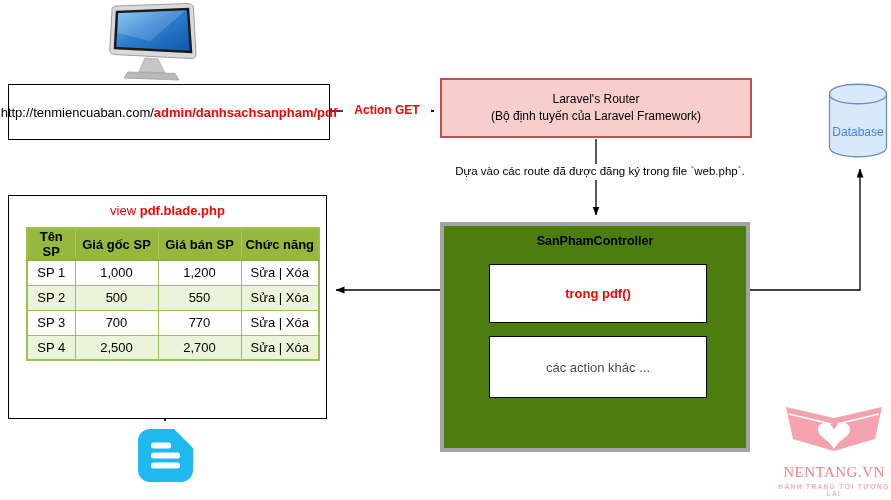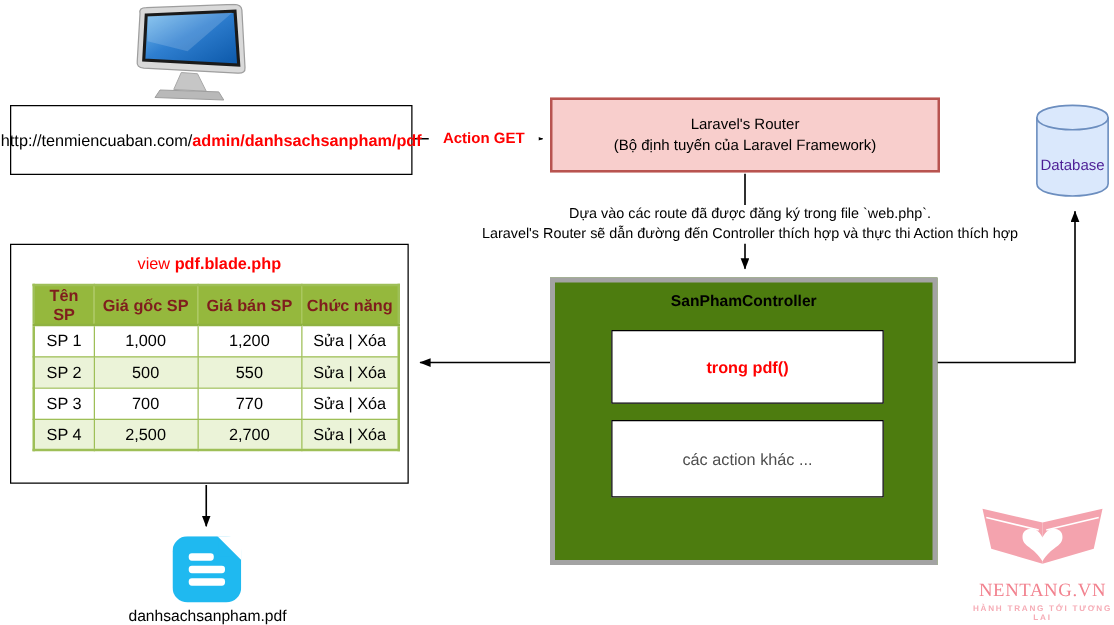--- a/index.html
+++ b/index.html
@@ -42,7 +42,7 @@
   .database { left: 828px; top: 83px; width: 60px; height: 75px; }
   .database .db-label {
     position: absolute; left: 0; top: 42px; width: 60px;
-    text-align: center; font-size: 12px; color: #4c1d95;
+    text-align: center; font-size: 12px; color: #3b82f6;
   }
 
   

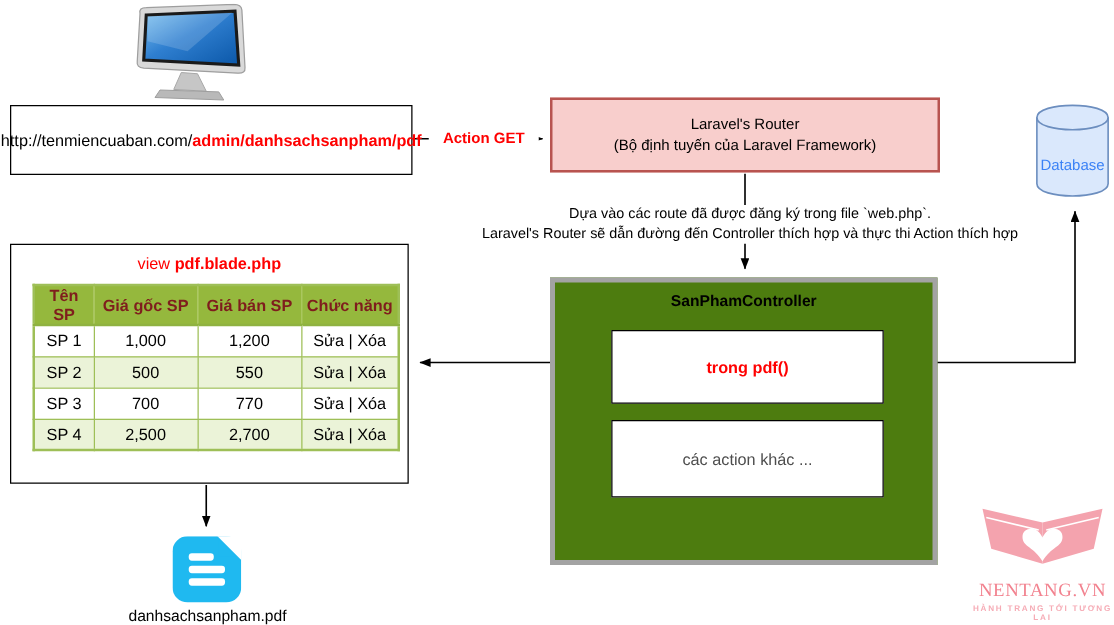--- a/index.html
+++ b/index.html
@@ -174,7 +174,6 @@
 
   <div class="abs routing-note">
     <div>Dựa vào các route đã được đăng ký trong file `web.php`.</div>
-    <div>Laravel's Router sẽ dẫn đường đến Controller thích hợp và thực thi Action thích hợp</div>
   </div>
 
   <div class="abs node controller-box">

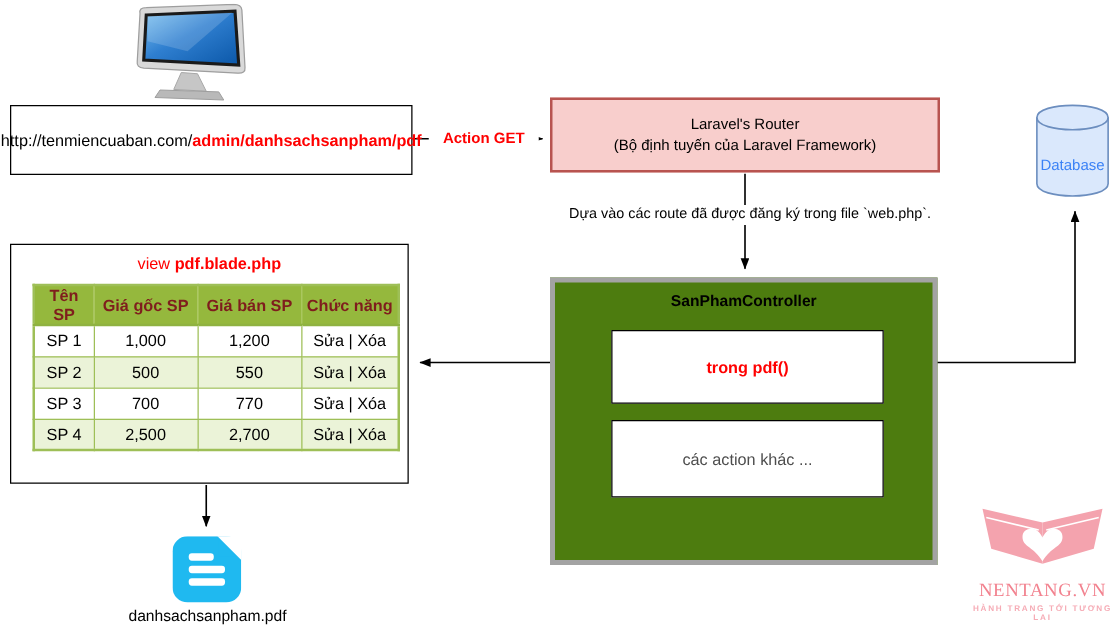--- a/index.html
+++ b/index.html
@@ -71,7 +71,7 @@
 
   
   .view-box {
-    left: 8px; top: 195px; width: 319px; height: 192px;
+    left: 8px; top: 195px; width: 319px; height: 224px;
     background: #fff; border: 1px solid #000;
   }
   .view-title {

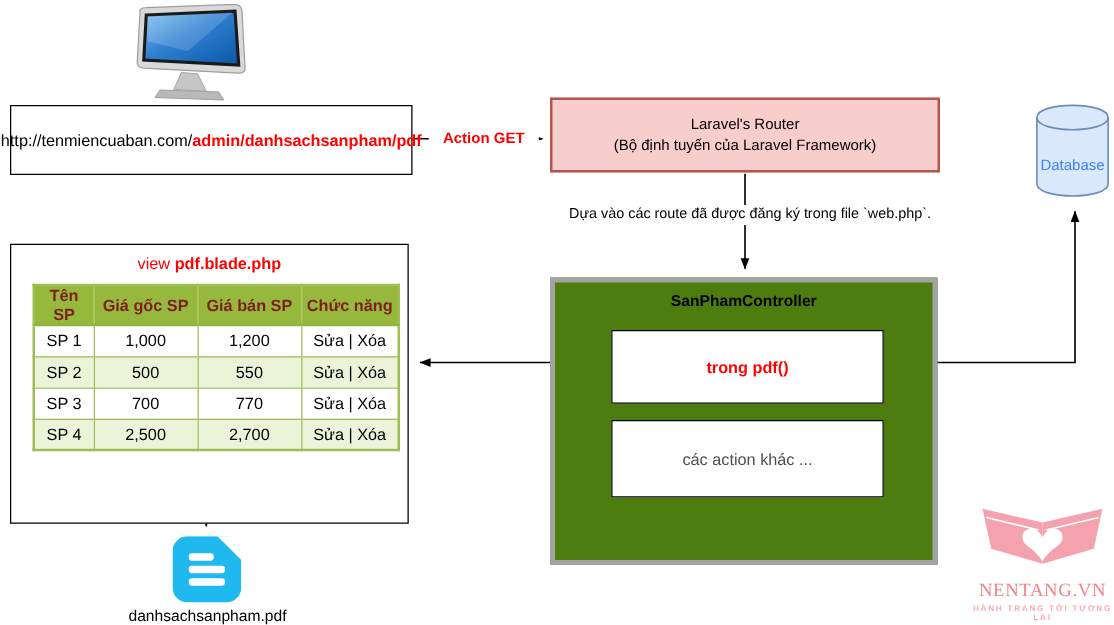--- a/index.html
+++ b/index.html
@@ -87,7 +87,7 @@
     text-align: center; font-size: 13px; height: 25px; padding: 0 2px;
   }
   .product-table th {
-    background: #95b83d; color: #7f1d1d; font-weight: bold;
+    background: #95b83d; color: #000000; font-weight: bold;
     border: 1px solid #aac75e; border-bottom: 2px solid #8fb241; height: 24px;
   }
   .product-table td { border: 1px solid #9ebf57; color: #000; background: #fff; }

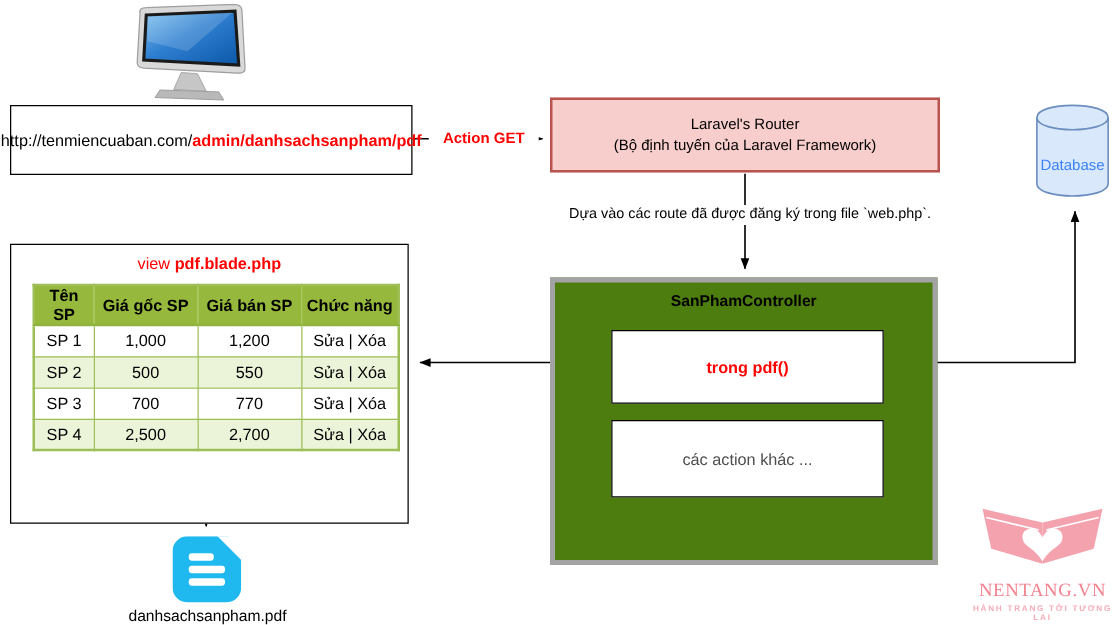--- a/index.html
+++ b/index.html
@@ -236,7 +236,6 @@
       <rect x="13" y="33.5" width="29" height="6" rx="2.5" fill="#ffffff"></rect>
     </svg>
   </div>
-  <div class="abs node pdf-label">danhsachsanpham.pdf</div>
 
   <div class="abs node logo">
     <svg viewBox="0 0 110 52" width="110" height="52">

